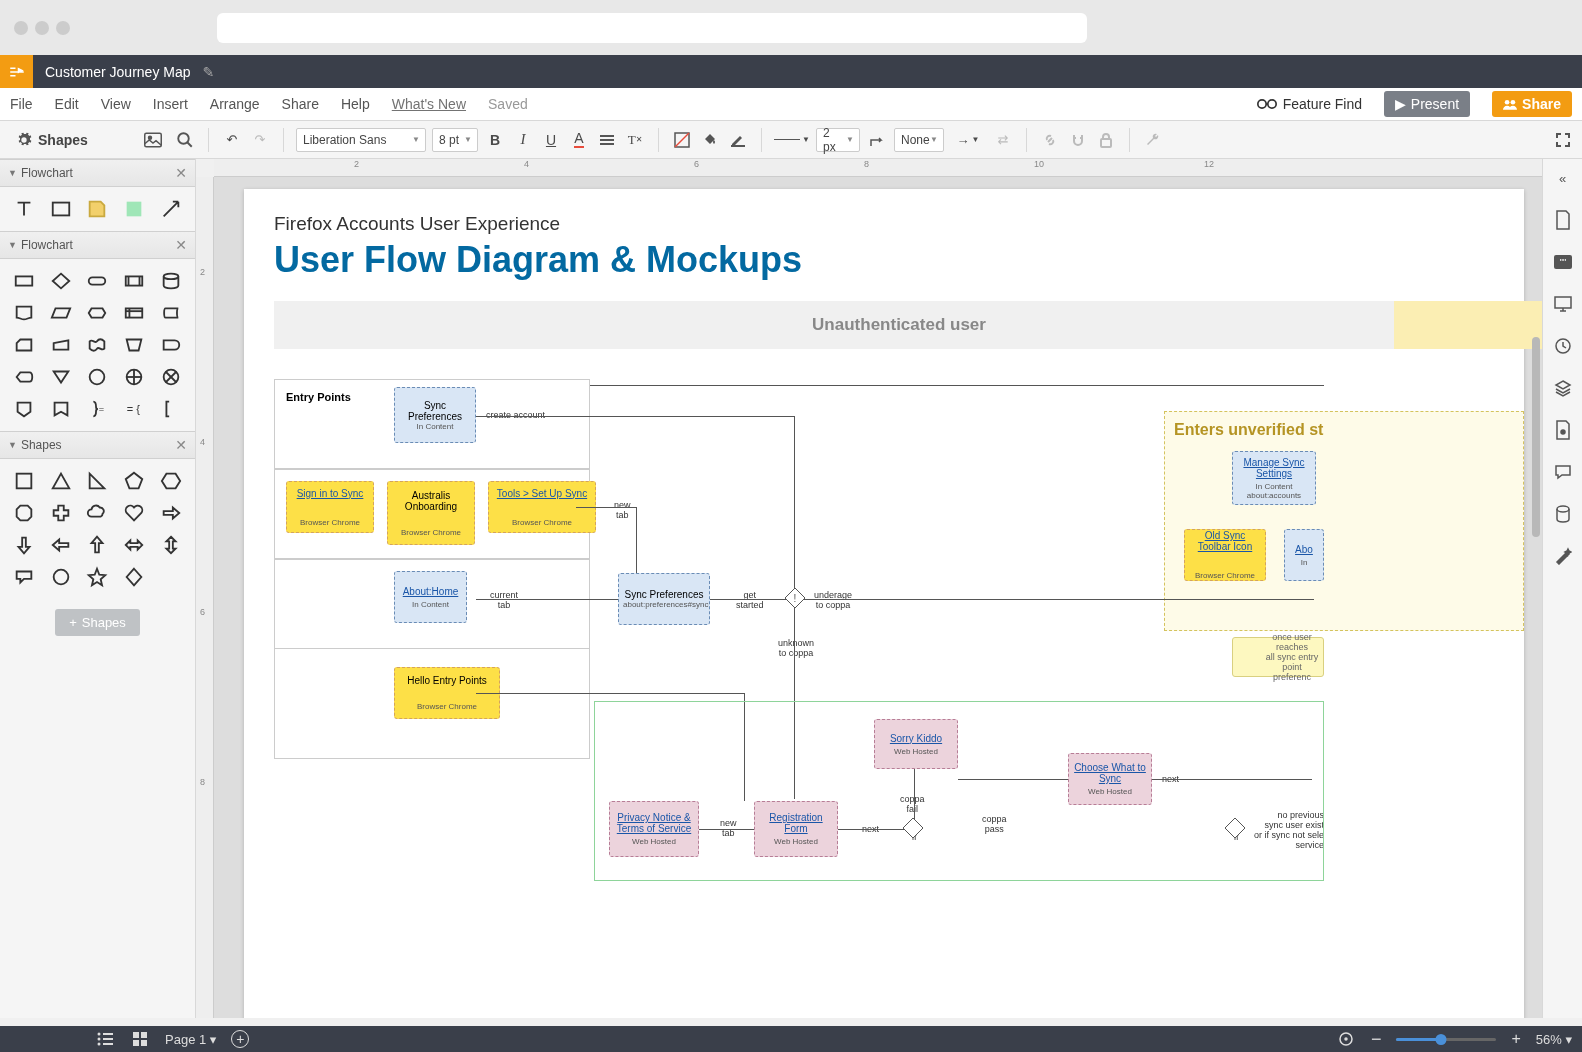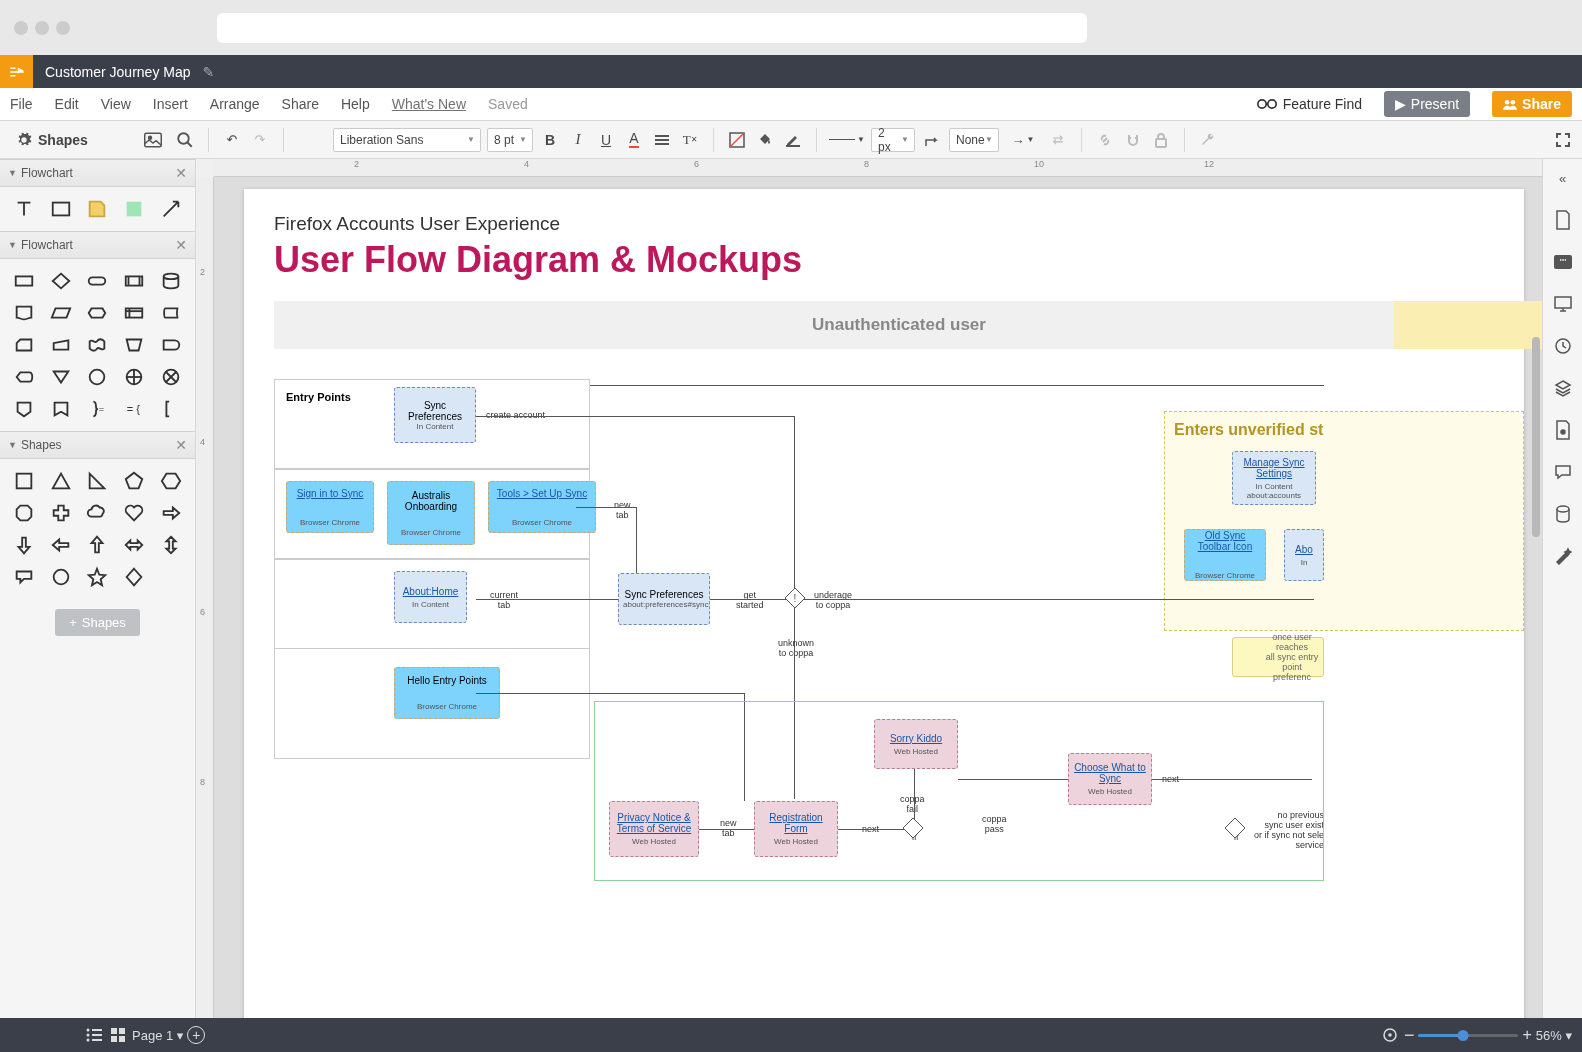--- a/index.html
+++ b/index.html
@@ -192,7 +192,7 @@
   </div>
   <div class="tb-sep"></div>
   <div class="tb-section">
-    <div class="tb-select" style="width:148px;margin-left:37px;">
+    <div class="tb-select" style="width:130px;">
         <span>Liberation Sans</span>
       </div>
     <div class="tb-select" style="width:46px;">

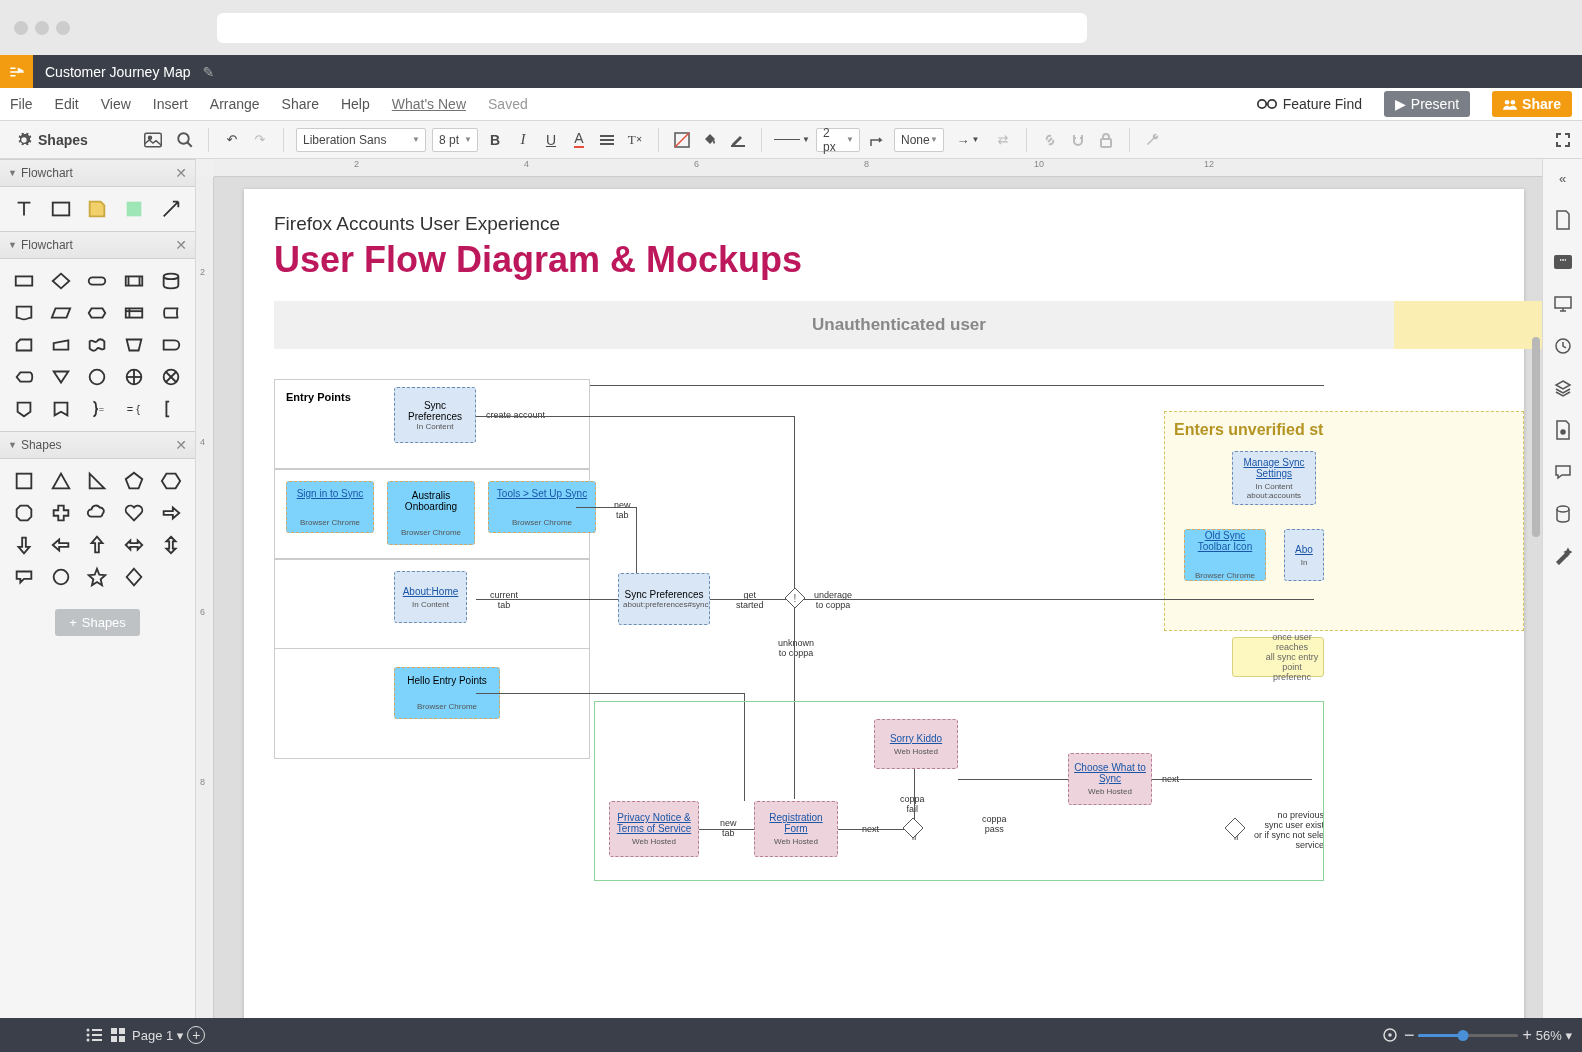--- a/index.html
+++ b/index.html
@@ -68,7 +68,7 @@
 
 .doc { position: absolute; top: 12px; left: 30px; width: 1280px; height: 900px; background: #fff; box-shadow: 0 1px 4px rgba(0,0,0,0.2); }
 .doc-subtitle { position: absolute; top: 24px; left: 30px; font-size: 19px; color: #333; }
-.doc-heading { position: absolute; top: 50px; left: 30px; font-size: 36px; font-weight: bold; color: #be185d; }
+.doc-heading { position: absolute; top: 50px; left: 30px; font-size: 36px; font-weight: bold; color: #0369a1; }
 .swimlane { position: absolute; top: 112px; left: 30px; right: 0; height: 48px; background: #f0f0f0; display: flex; align-items: center; }
 .swimlane-label { margin: 0 auto; color: #888; font-size: 17px; font-weight: 600; }
 .swimlane-end { position: absolute; right: -20px; top: 0; width: 0; height: 0; border-top: 24px solid transparent; border-bottom: 24px solid transparent; border-left: 20px solid #f0f0f0; }

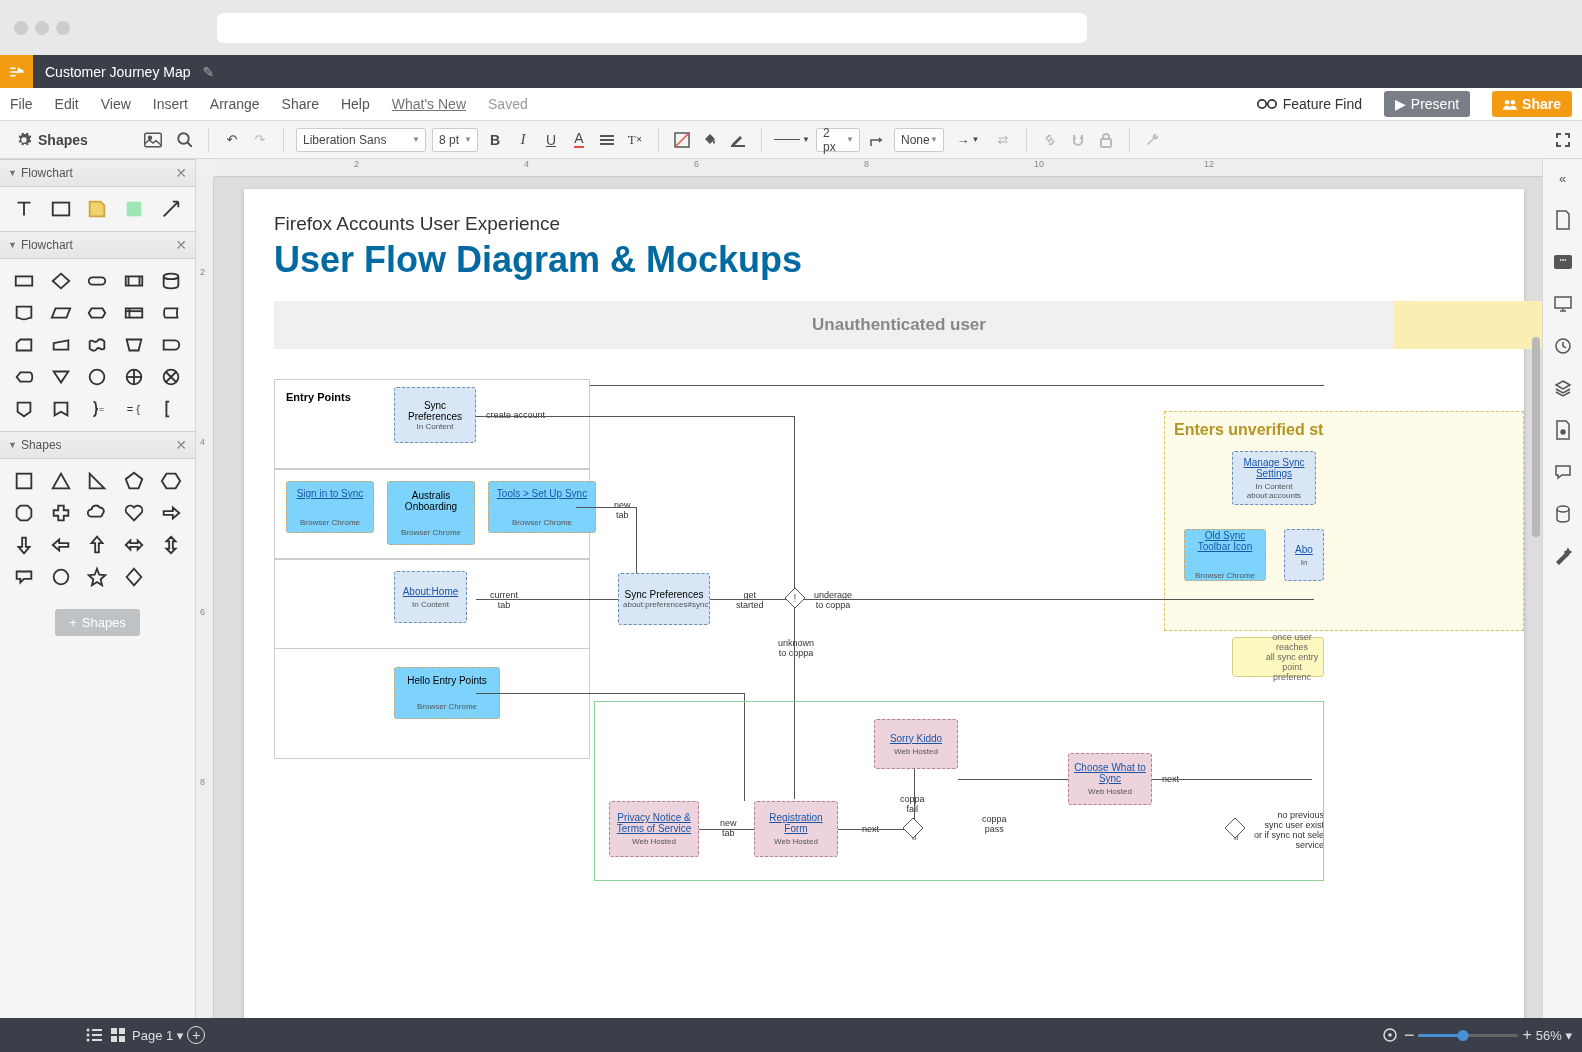--- a/index.html
+++ b/index.html
@@ -79,7 +79,7 @@
 .flow-node .link { color: #1a56a8; text-decoration: underline; margin-bottom: 3px; font-size: 10px; }
 .flow-node .sub { font-size: 8px; color: #555; }
 .node-blue { background: #d9e6f5; border-color: #6a8cb5; }
-.node-orange { background: #7dd3fc; border-color: #d4a35e; gap: 16px; }
+.node-orange { background: #fde047; border-color: #d4a35e; gap: 16px; }
 .node-pink { background: #ecd3dc; border-color: #b77d96; }
 .node-note { background: #fdf8c0; border: 1px solid #d9d080; font-size: 9px; color: #666; padding: 4px; }
 

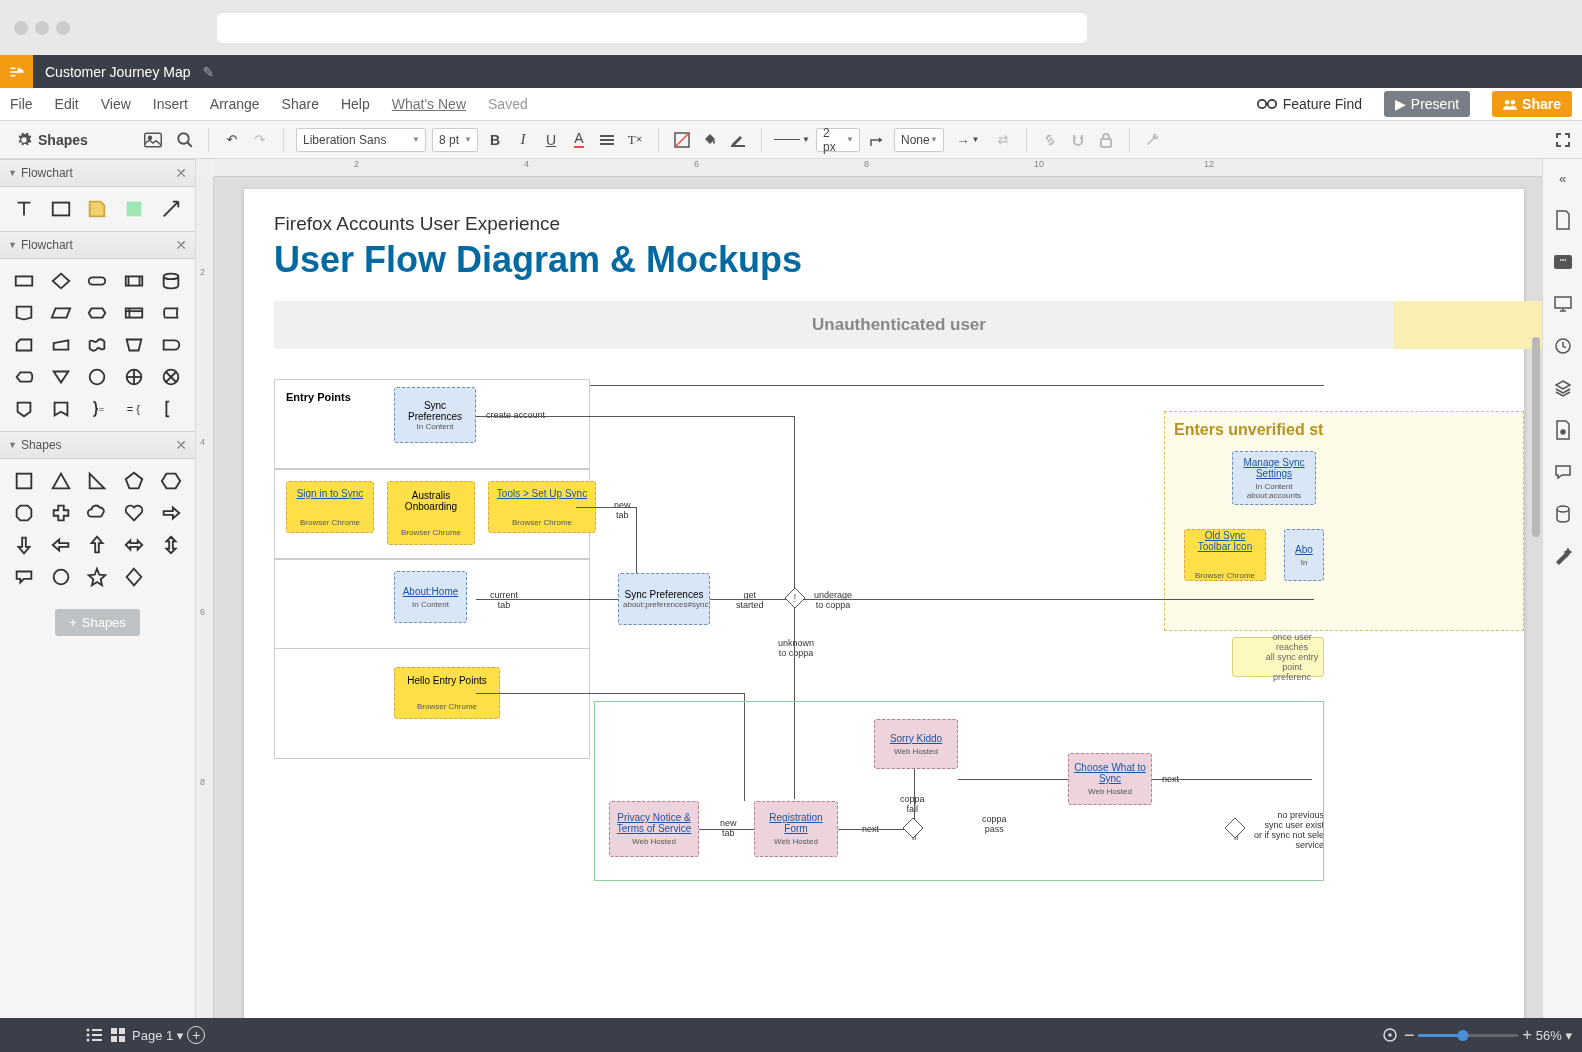--- a/index.html
+++ b/index.html
@@ -95,7 +95,7 @@
 .canvas-scroll-v { position: absolute; right: 2px; top: 160px; width: 8px; height: 200px; background: #b8b8b8; border-radius: 4px; }
 
 
-.footer { position: absolute; left: 0; right: 0; bottom: 0; height: 34px; background: #3a3f4a; display: flex; align-items: center; padding: 0 10px; gap: 4px; color: #ddd; }
+.footer { position: absolute; left: 0; right: 0; bottom: 0; height: 26px; background: #3a3f4a; display: flex; align-items: center; padding: 0 10px; gap: 15px; color: #ddd; }
 .footer-btn { width: 20px; height: 20px; display: flex; align-items: center; justify-content: center; cursor: pointer; }
 .page-label { font-size: 13px; }
 .footer-spacer { flex: 1; }

